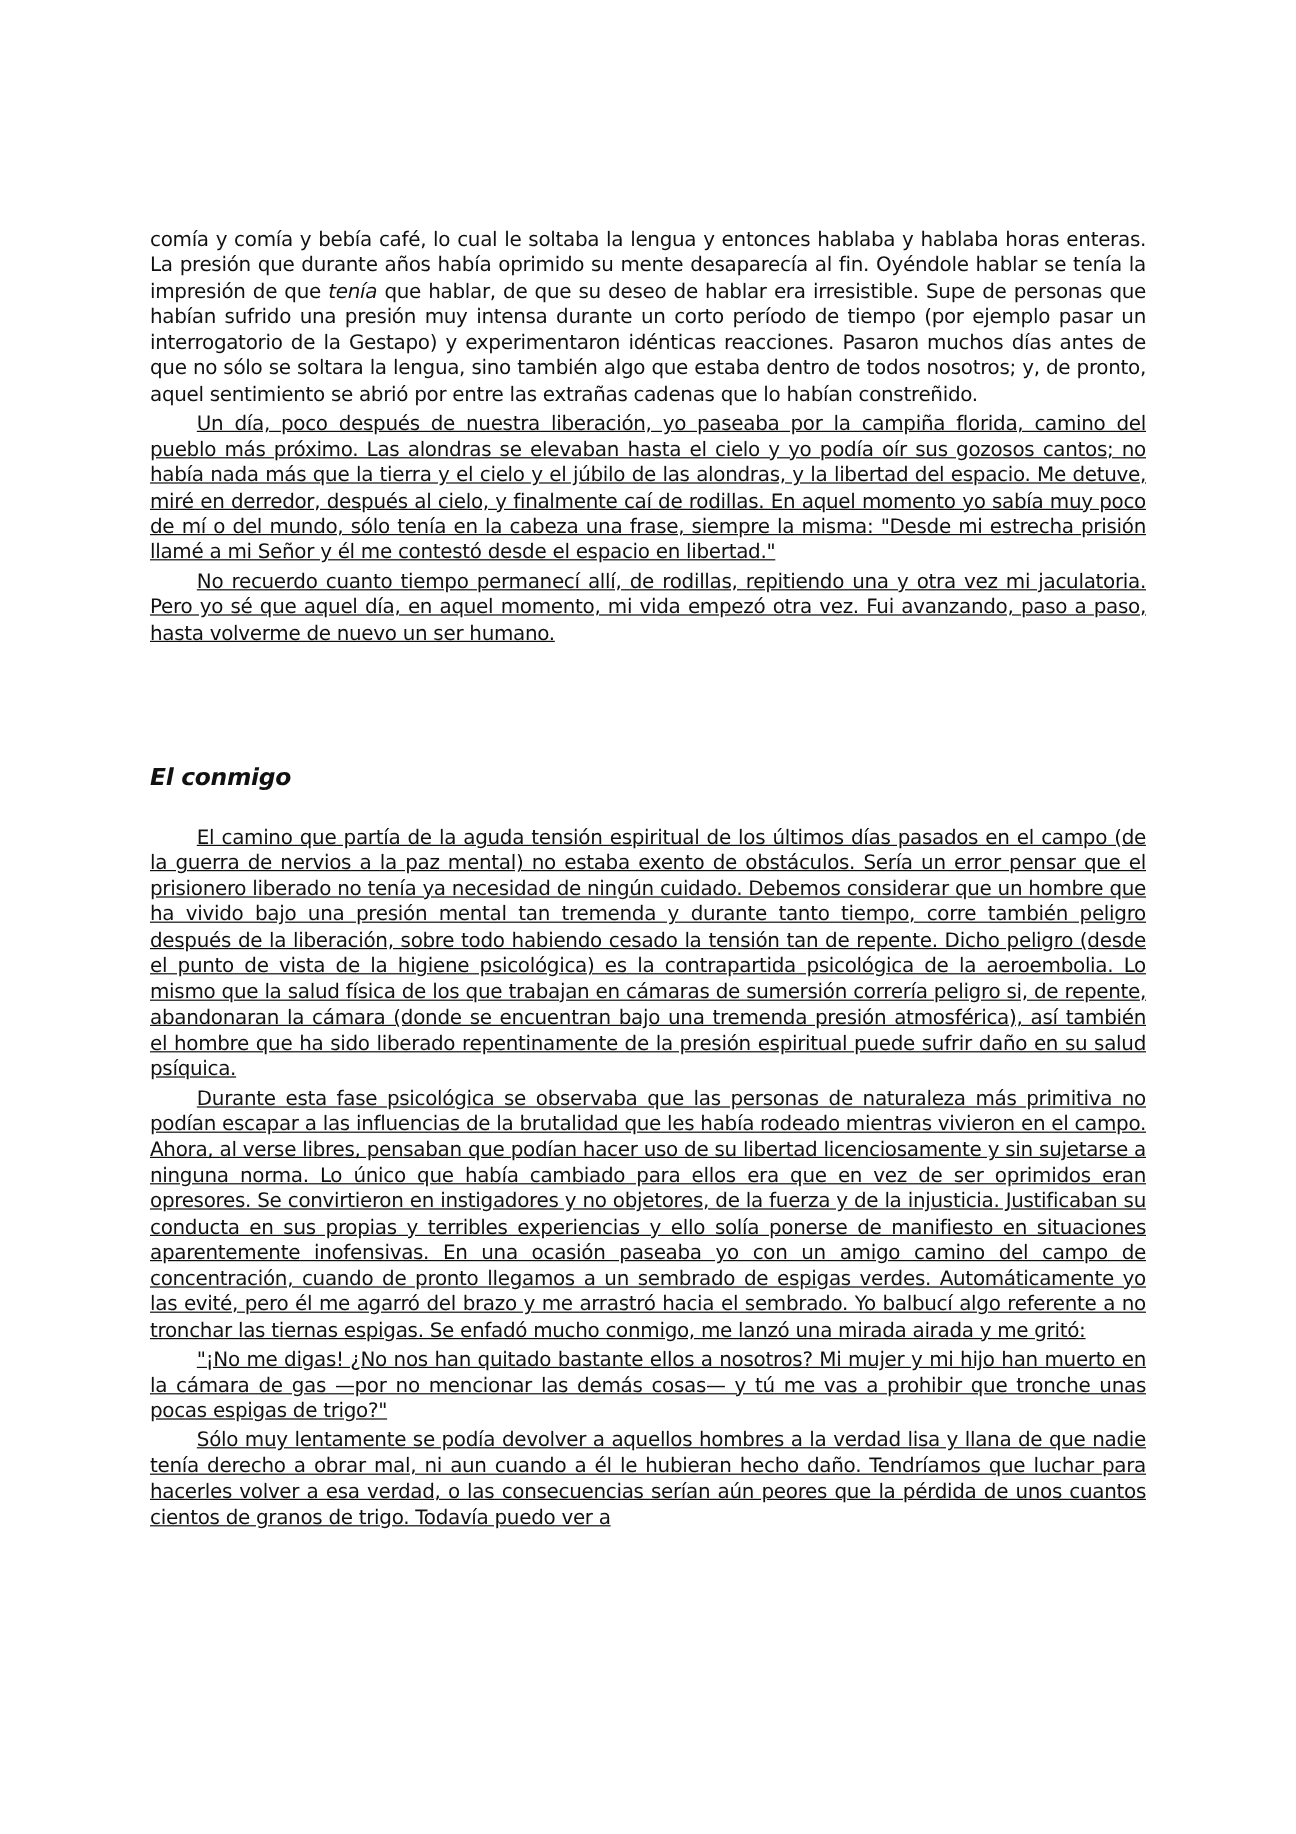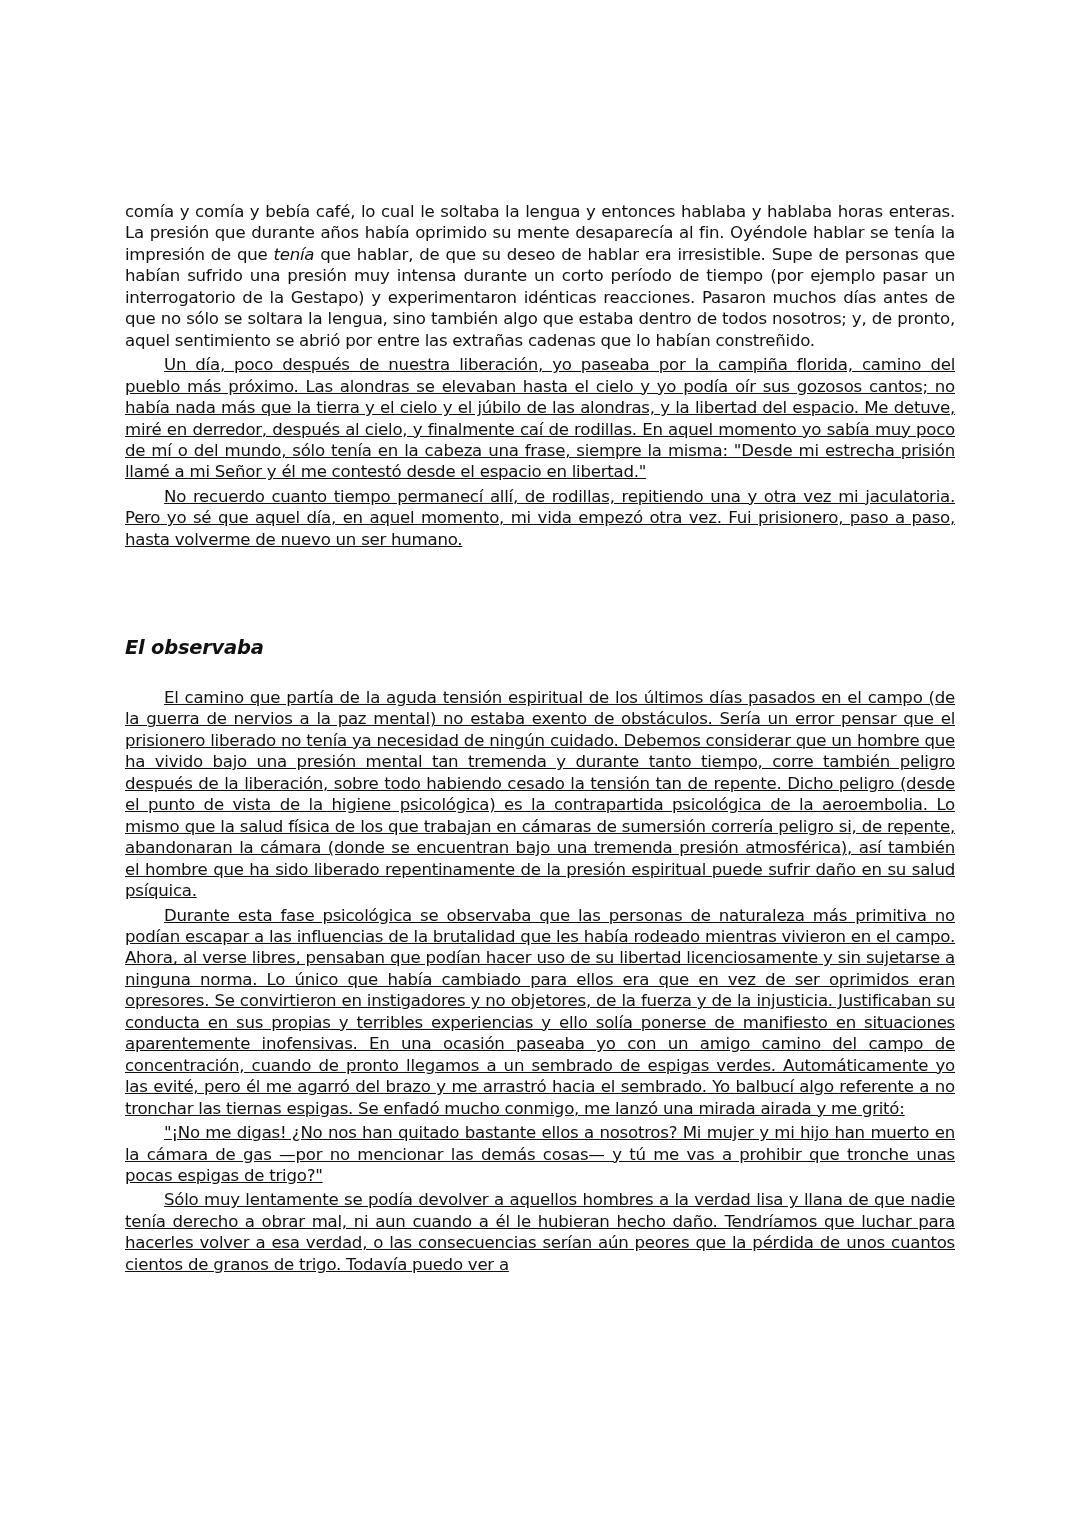--- a/index.html
+++ b/index.html
@@ -41,7 +41,7 @@
       position: absolute;
       left: 0;
     }
-    .block-a { position: absolute; left: 0; top: 12px; width: 830px; }
+    .block-a { position: absolute; left: 0; top: 0; width: 830px; }
     .block-b { position: absolute; left: 0; top: 498px; width: 830px; }
     .title-wrap { position: absolute; left: 0; top: 446px; width: 830px; }
     em { font-style: italic; }

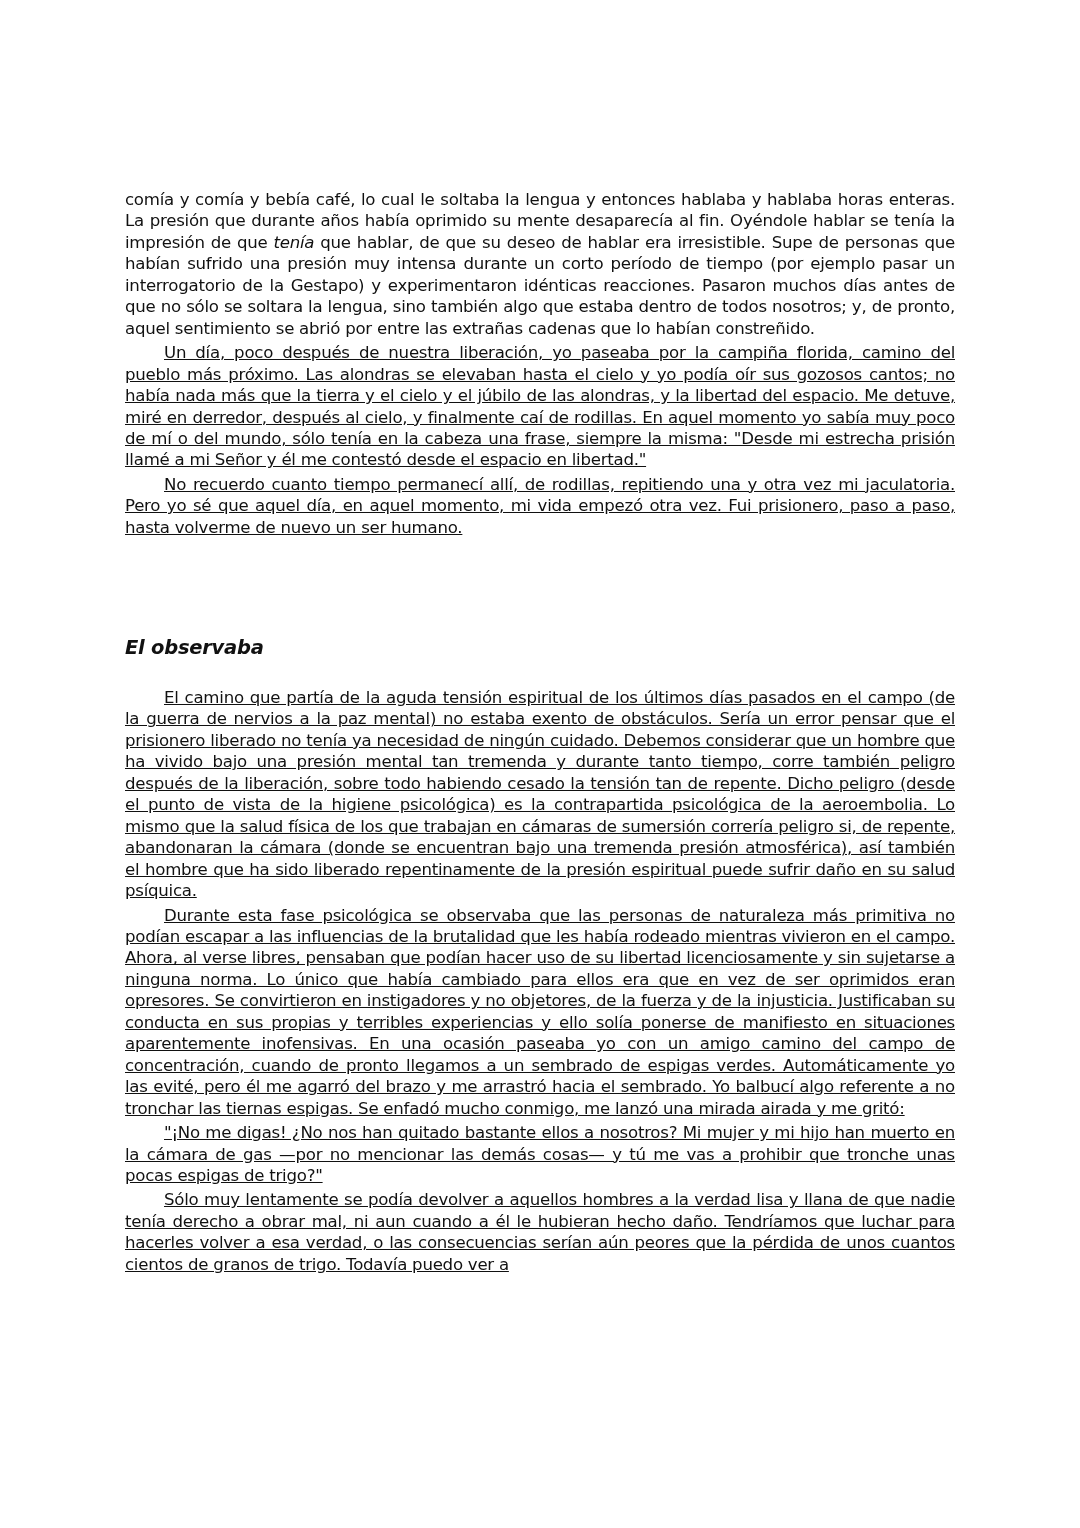--- a/index.html
+++ b/index.html
@@ -58,7 +58,7 @@
       <span>Un día, poco después de nuestra liberación, yo paseaba por la campiña florida, camino del pueblo más próximo. Las alondras se elevaban hasta el cielo y yo podía oír sus gozosos cantos; no había nada más que la tierra y el cielo y el júbilo de las alondras, y la libertad del espacio. Me detuve, miré en derredor, después al cielo, y finalmente caí de rodillas. En aquel momento yo sabía muy poco de mí o del mundo, sólo tenía en la cabeza una frase, siempre la misma: "Desde mi estrecha prisión llamé a mi Señor y él me contestó desde el espacio en libertad."</span>
     </p>
     <p class="para indent">
-      <span>No recuerdo cuanto tiempo permanecí allí, de rodillas, repitiendo una y otra vez mi jaculatoria. Pero yo sé que aquel día, en aquel momento, mi vida empezó otra vez. Fui prisionero, paso a paso, hasta volverme de nuevo un ser humano.</span>
+      <span>No recuerdo cuanto tiempo permanecí allí, de rodillas, repitiendo una y otra vez mi jaculatoria. Pero yo sé que aquel día, en aquel momento, mi vida empezó otra vez. Fui avanzando, paso a paso, hasta volverme de nuevo un ser humano.</span>
     </p>
   </div>
 

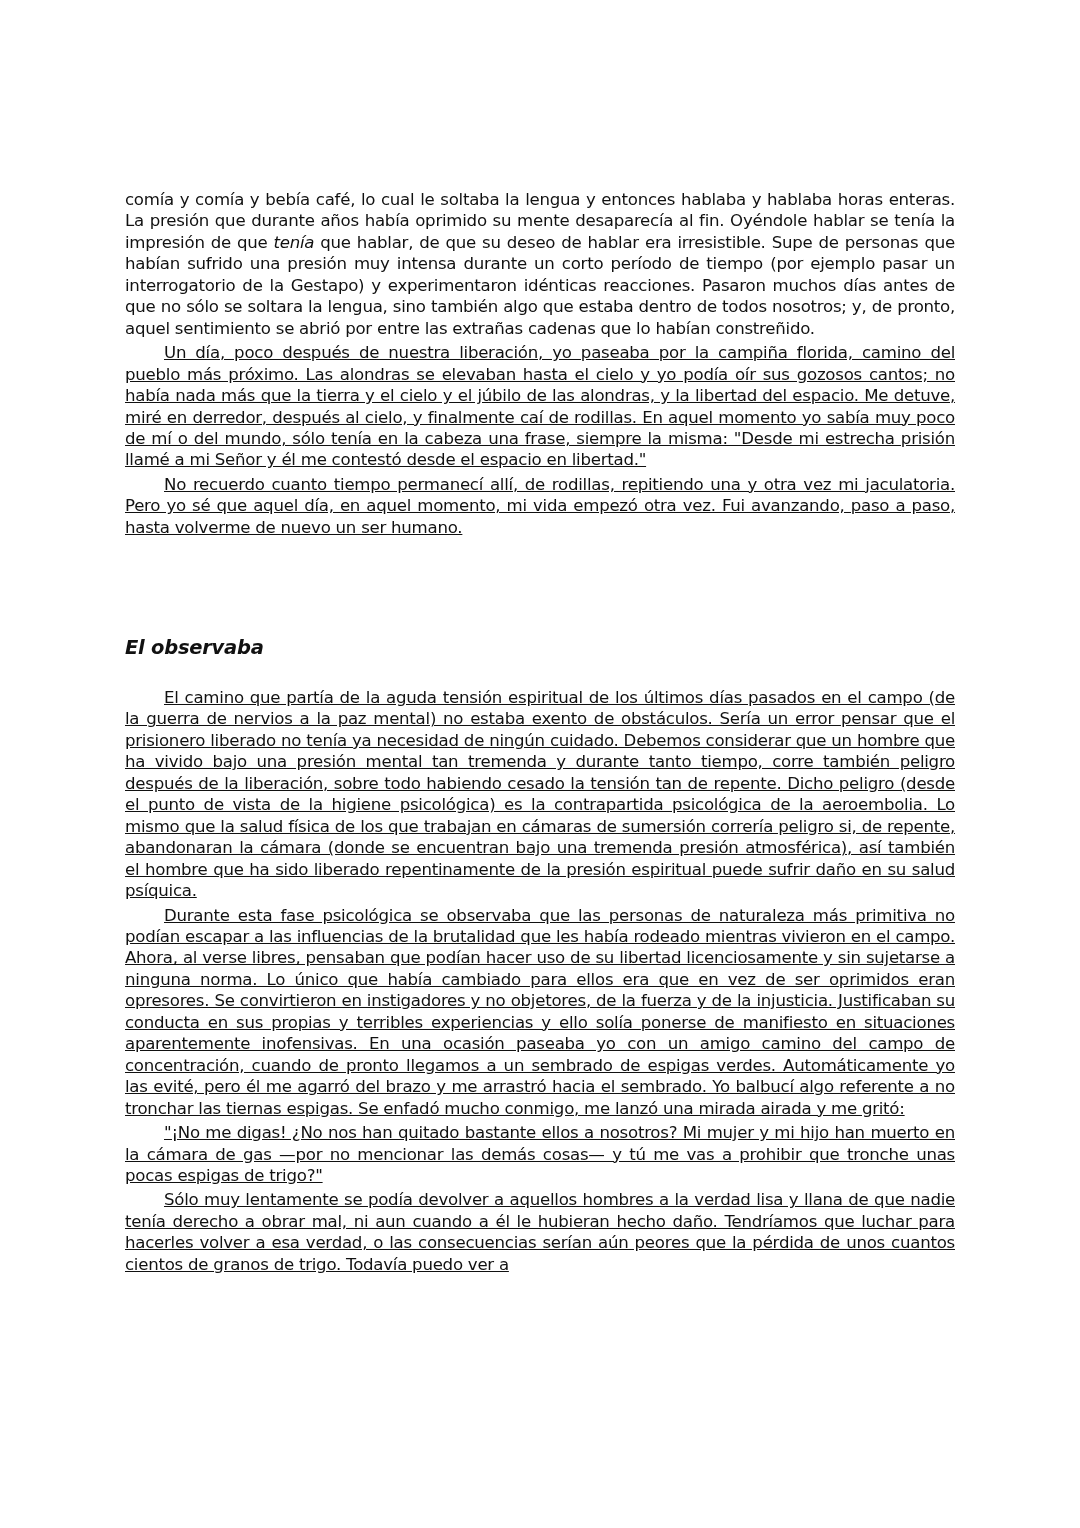--- a/index.html
+++ b/index.html
@@ -63,7 +63,7 @@
   </div>
 
   <div class="title-wrap">
-    <h2 class="section-title">El observaba</h2>
+    <h2 class="section-title">El conmigo</h2>
   </div>
 
   <div class="block-b">

